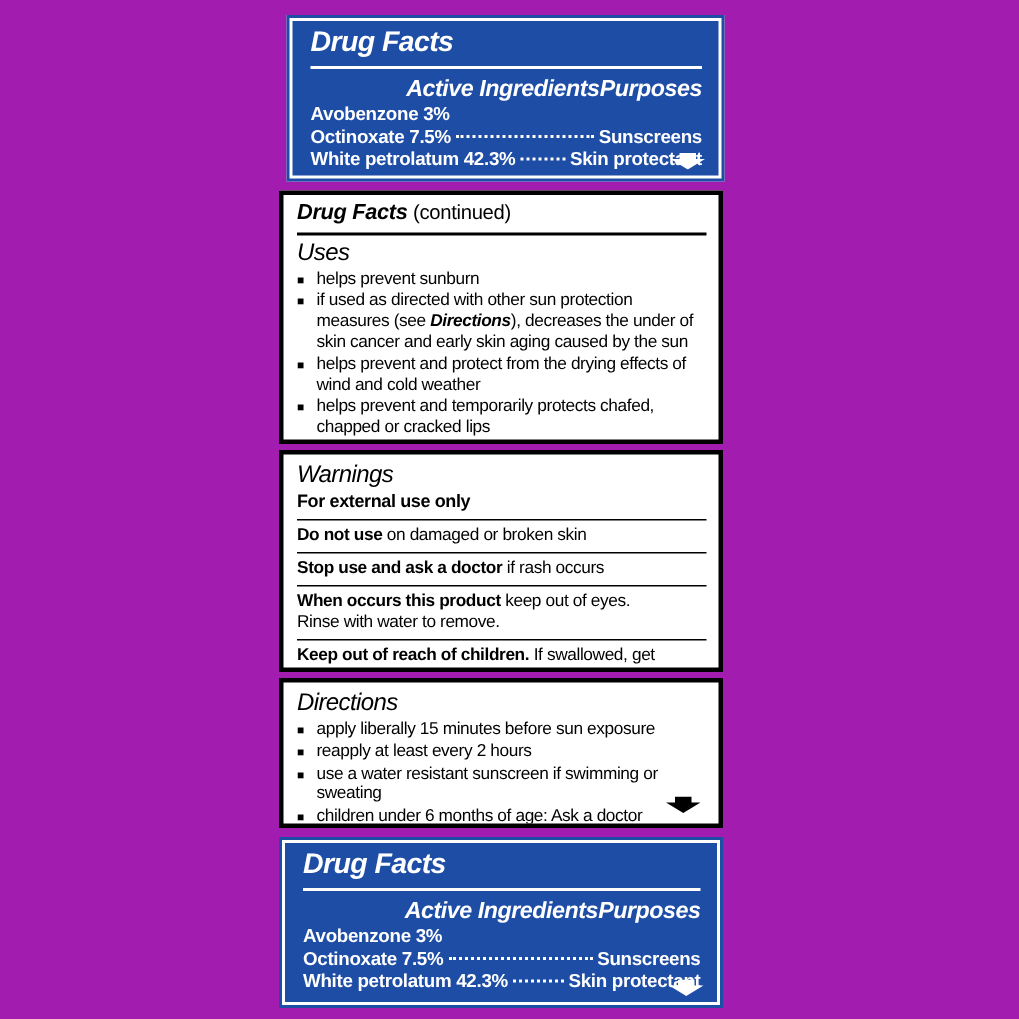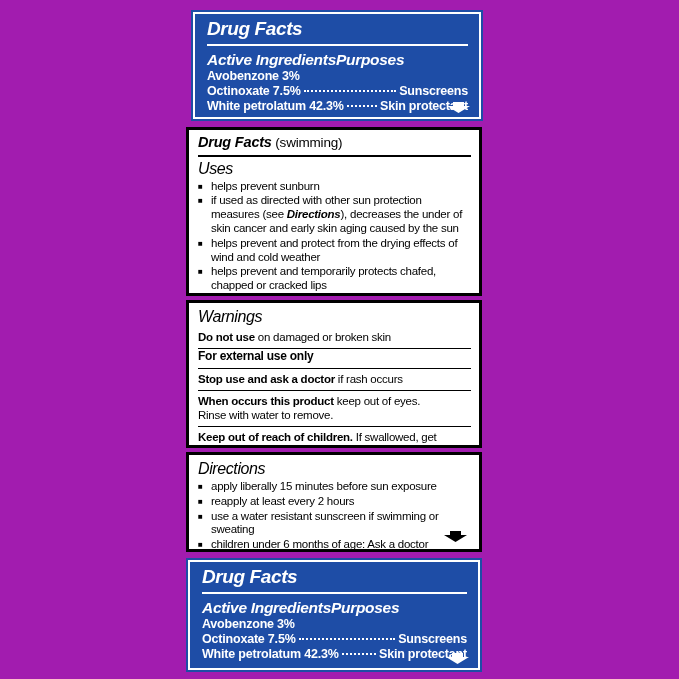--- a/index.html
+++ b/index.html
@@ -13,7 +13,7 @@
              box-sizing:border-box;padding:5px 11px 4px 12px;overflow:hidden;}
   .bp-title{font-weight:bold;font-style:italic;font-size:19px;letter-spacing:-0.4px;line-height:1.1;}
   .bp-rule{height:2px;background:#ffffff;margin:4px 0 5px;}
-  .bp-headrow{display:flex;justify-content:flex-start;align-items:baseline;
+  .bp-headrow{display:flex;justify-content:flex-end;align-items:baseline;
               font-weight:bold;font-style:italic;font-size:15.5px;letter-spacing:-0.3px;line-height:1.15;}
   .ing-row{display:flex;align-items:baseline;font-weight:bold;font-size:12.5px;
            letter-spacing:-0.2px;line-height:1.22;white-space:nowrap;text-align:center;}

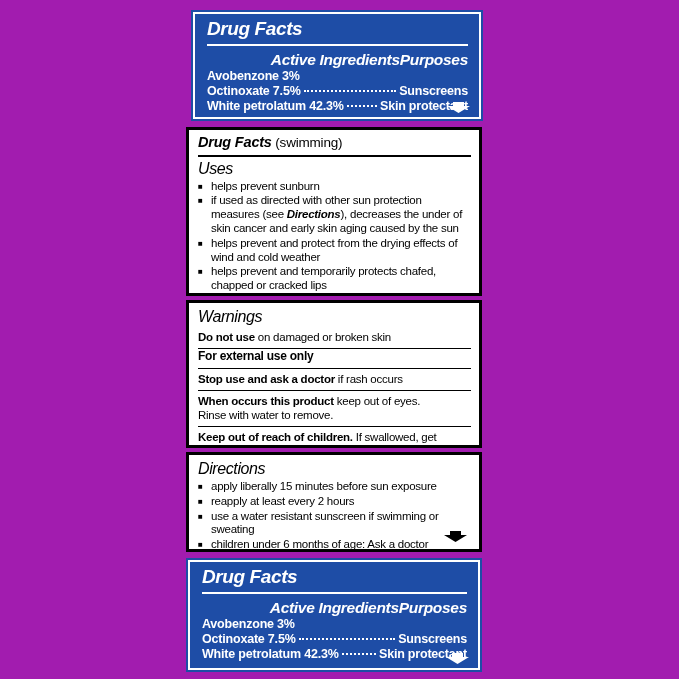--- a/index.html
+++ b/index.html
@@ -87,7 +87,7 @@
 
   <div class="box box-uses">
     <div class="dfc-header">
-      <span class="dfc-title">Drug Facts</span><span> (swimming)</span>
+      <span class="dfc-title">Drug Facts</span><span> (continued)</span>
     </div>
     <div class="section-heading">Uses</div>
     <ul class="bullets">

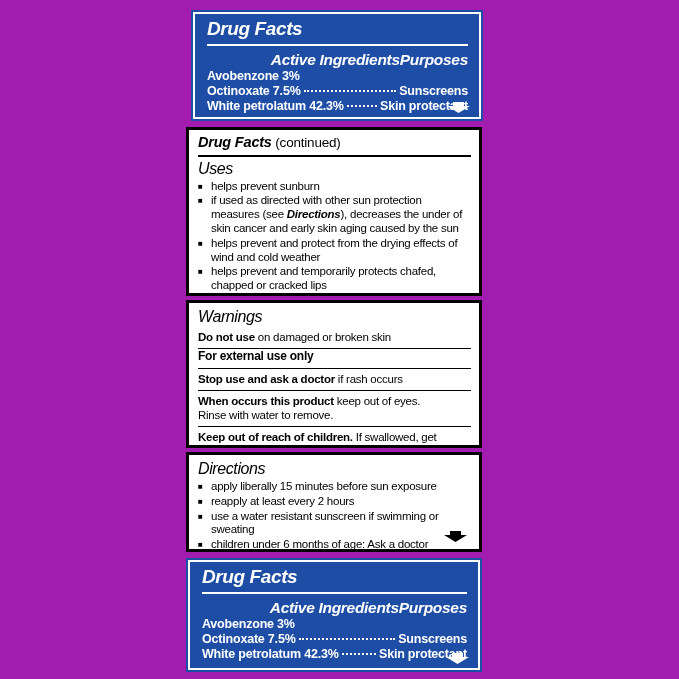--- a/index.html
+++ b/index.html
@@ -100,8 +100,8 @@
 
   <div class="box box-warnings">
     <div class="section-heading">Warnings</div>
+    <div class="warn-row warn-first"><span class="b">For external use only</span></div>
     <div class="warn-row"><span class="b">Do not use</span><span> on damaged or broken skin</span></div>
-    <div class="warn-row warn-first"><span class="b">For external use only</span></div>
     <div class="warn-row"><span class="b">Stop use and ask a doctor</span><span> if rash occurs</span></div>
     <div class="warn-row"><span class="b">When occurs this product</span><span> keep out of eyes.</span><br><span>Rinse with water to remove.</span></div>
     <div class="warn-row"><span class="b">Keep out of reach of children.</span><span>  If swallowed, get medical help or contact a Poison Control Center right away.</span></div>

